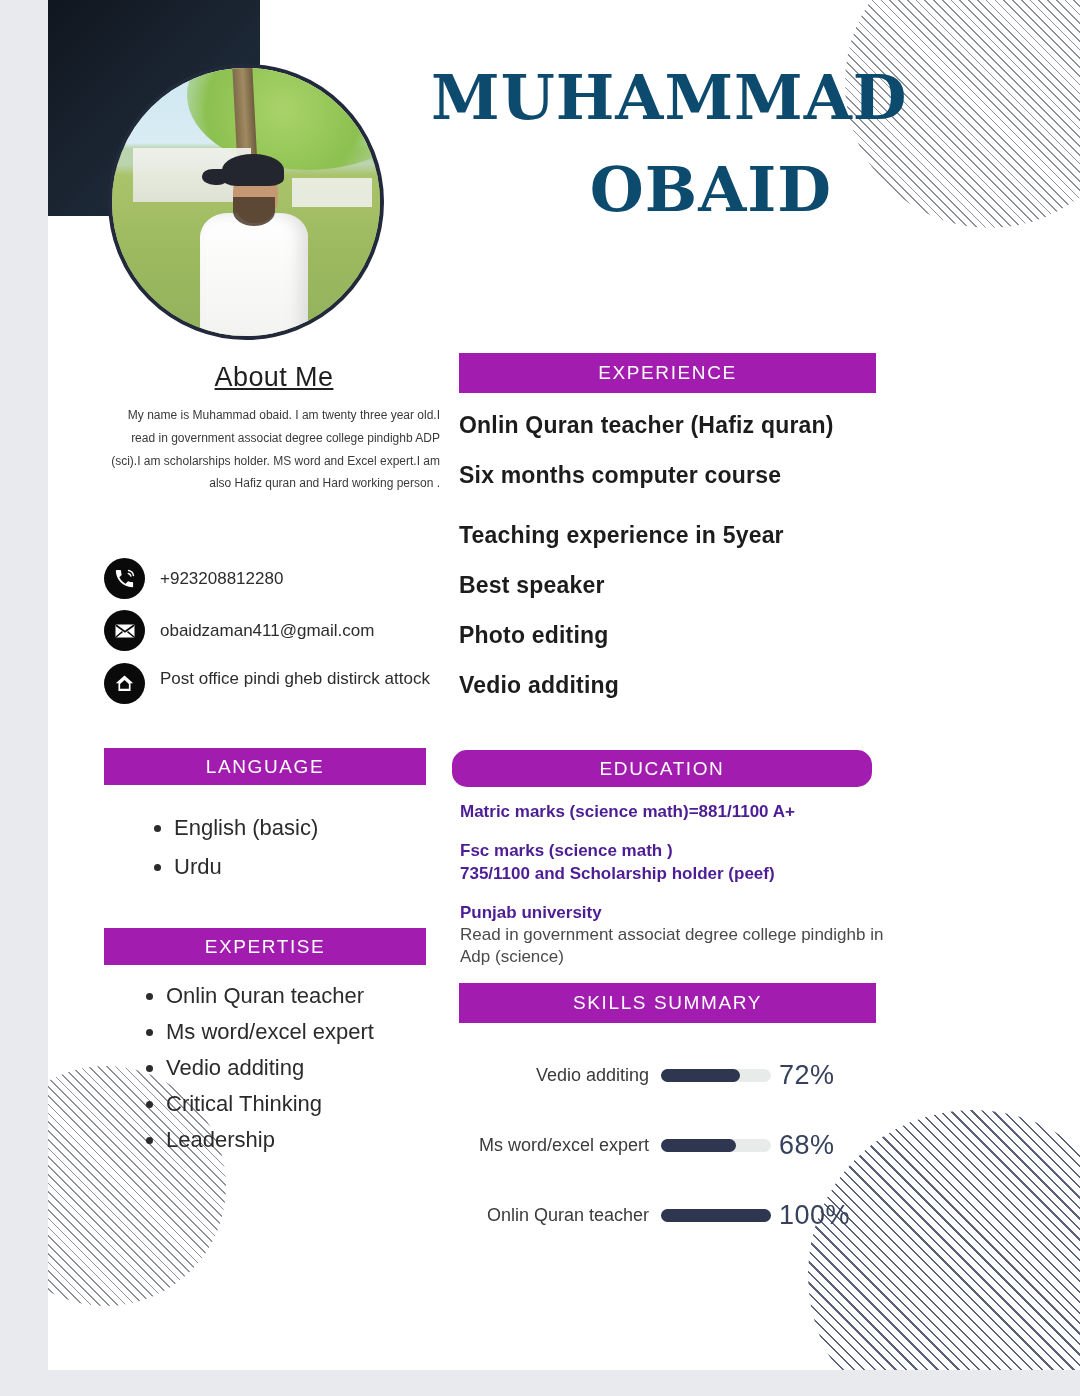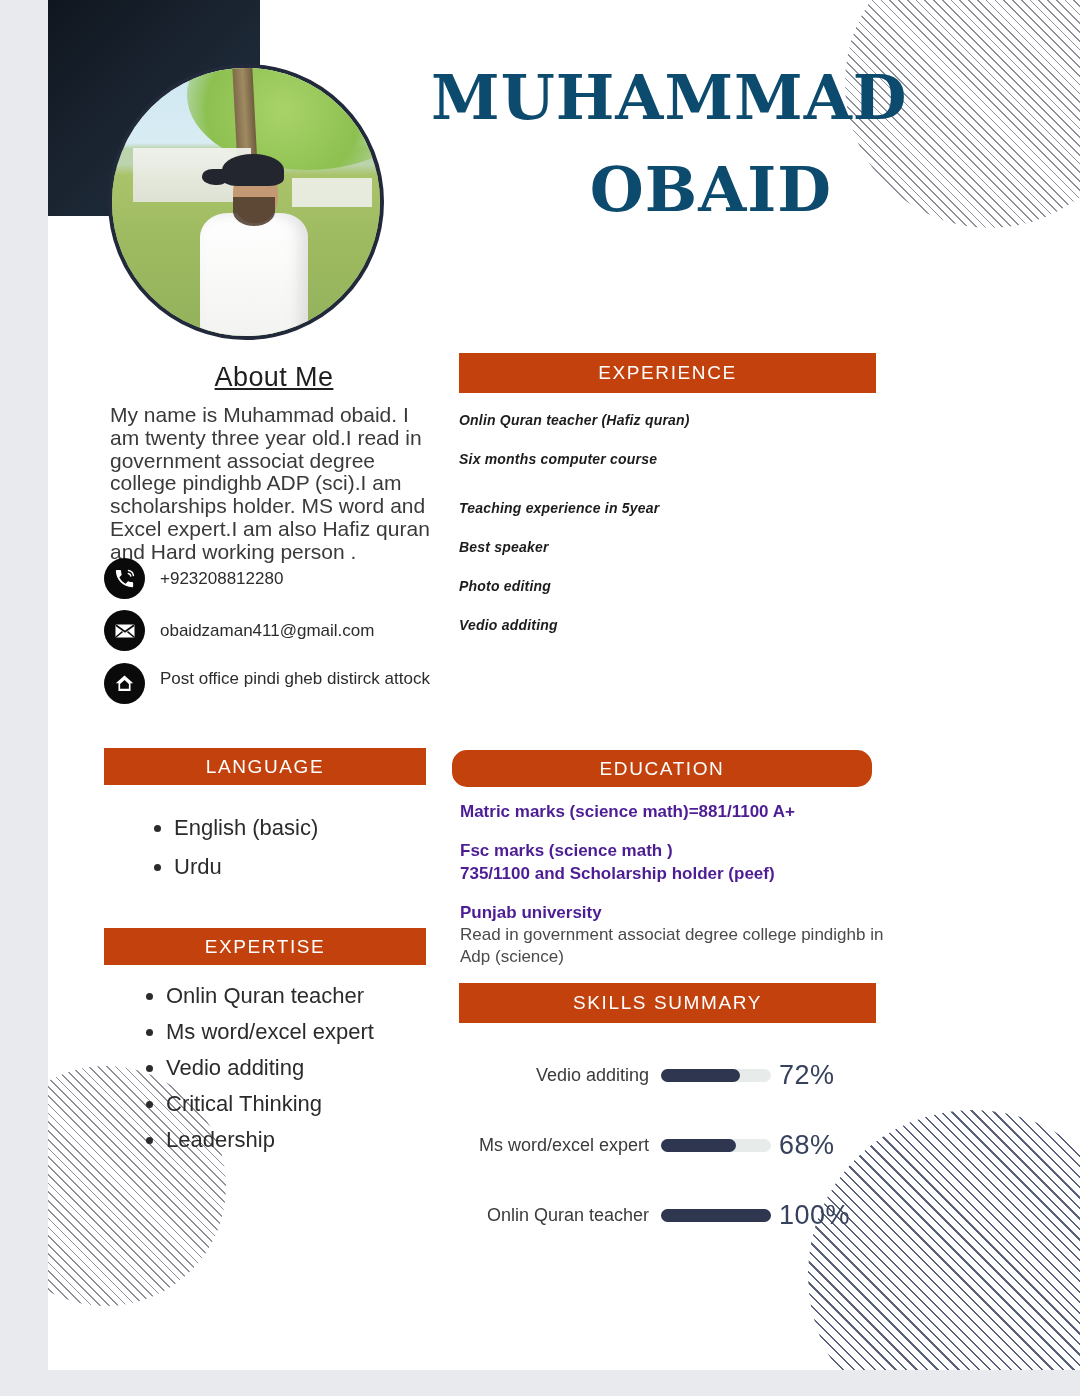--- a/index.html
+++ b/index.html
@@ -180,7 +180,7 @@
   
   .bar {
     position: absolute;
-    background: #c2410c;
+    background: #a21caf;
     color: #ffffff;
     text-align: center;
     letter-spacing: 1.6px;

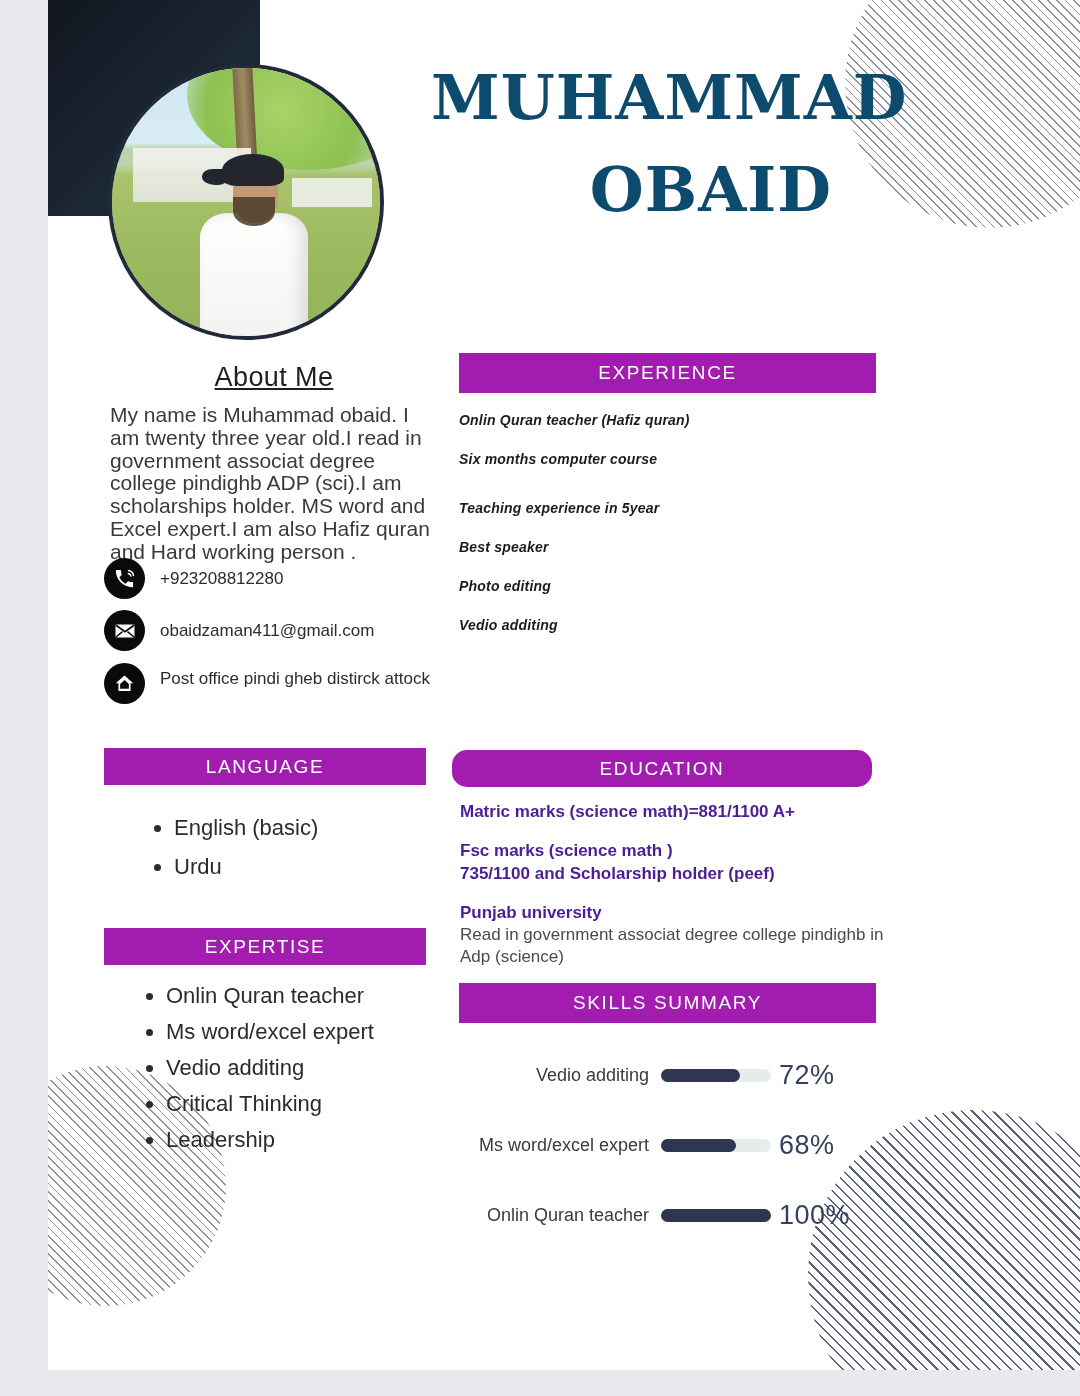--- a/index.html
+++ b/index.html
@@ -207,8 +207,8 @@
     left: 62px;
     top: 404px;
     width: 330px;
-    text-align: left;
-    font-size: 21px;
+    text-align: right;
+    font-size: 12px;
     line-height: 22.8px;
     color: #3a3a3a;
   }

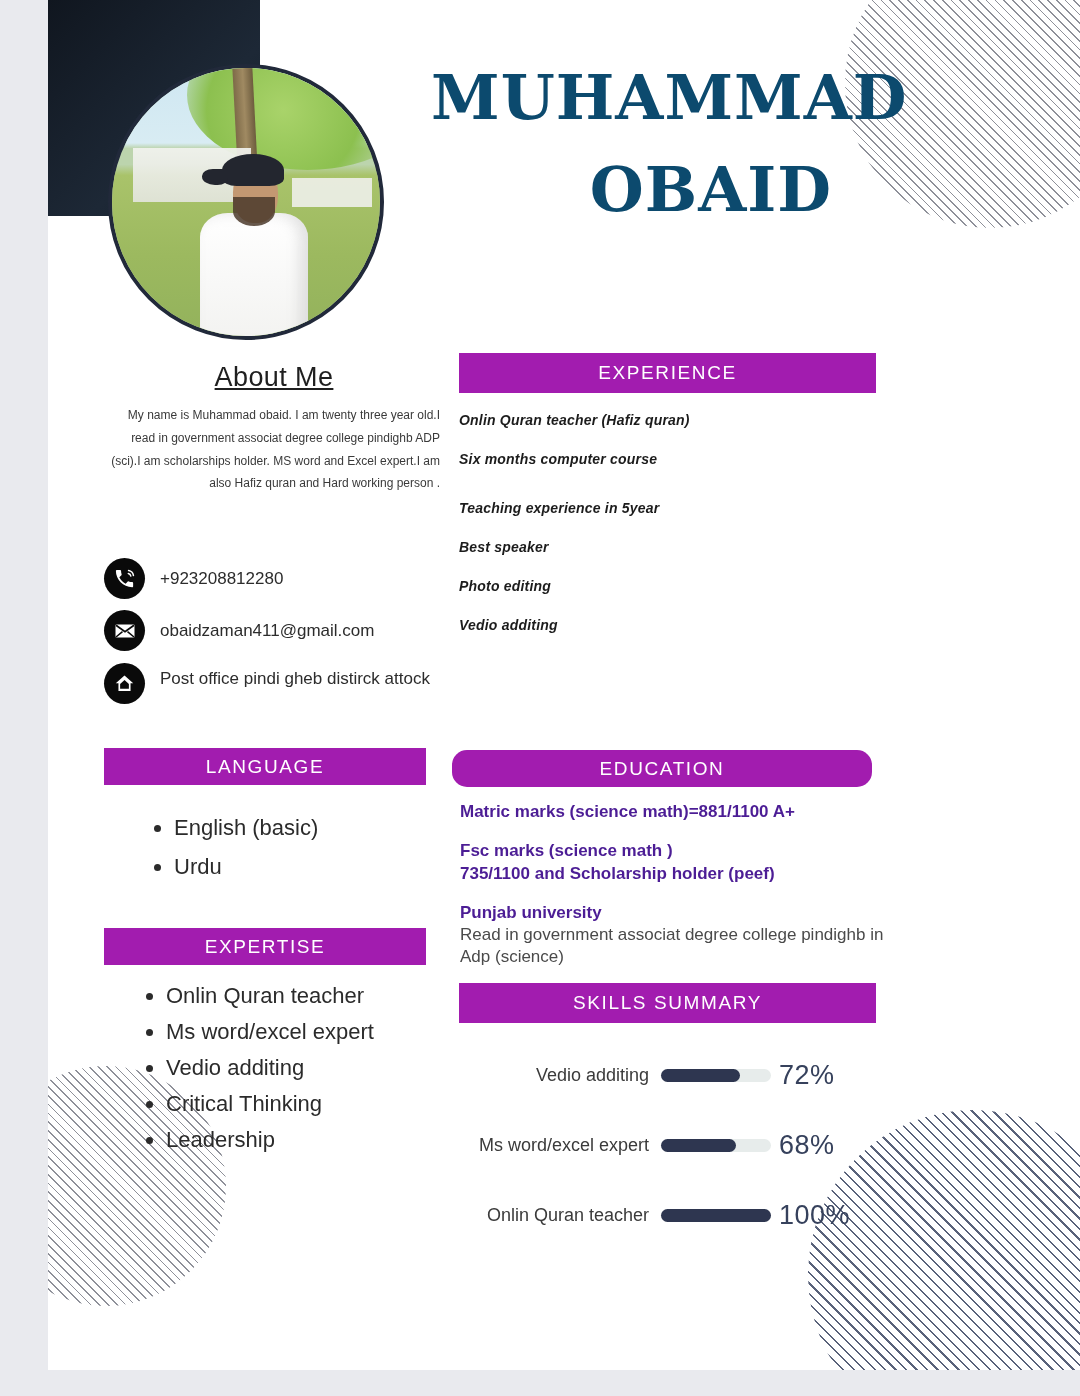--- a/index.html
+++ b/index.html
@@ -281,12 +281,11 @@
     width: 440px;
   }
   #experience-list .exp-item {
-    font-size: 14px;
+    font-size: 23px;
     font-weight: bold;
     color: #1c1c1c;
     margin-bottom: 23px;
     letter-spacing: .2px;
-    font-style: italic;
   }
   #experience-list .exp-item.gap { margin-top: 33px; }
 

